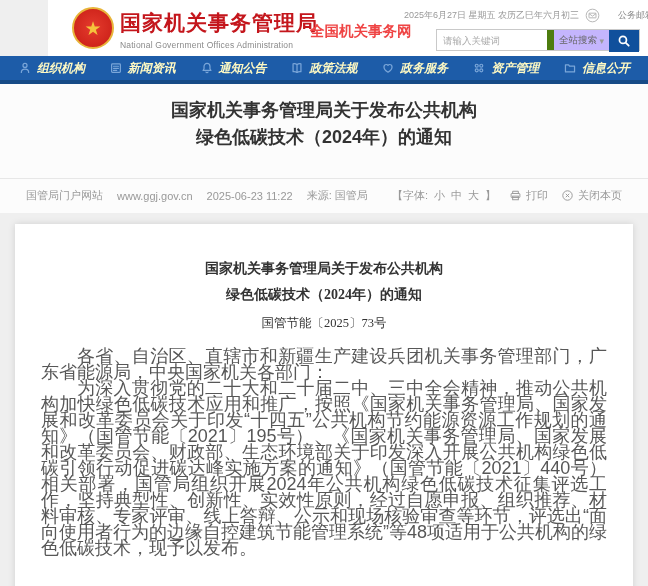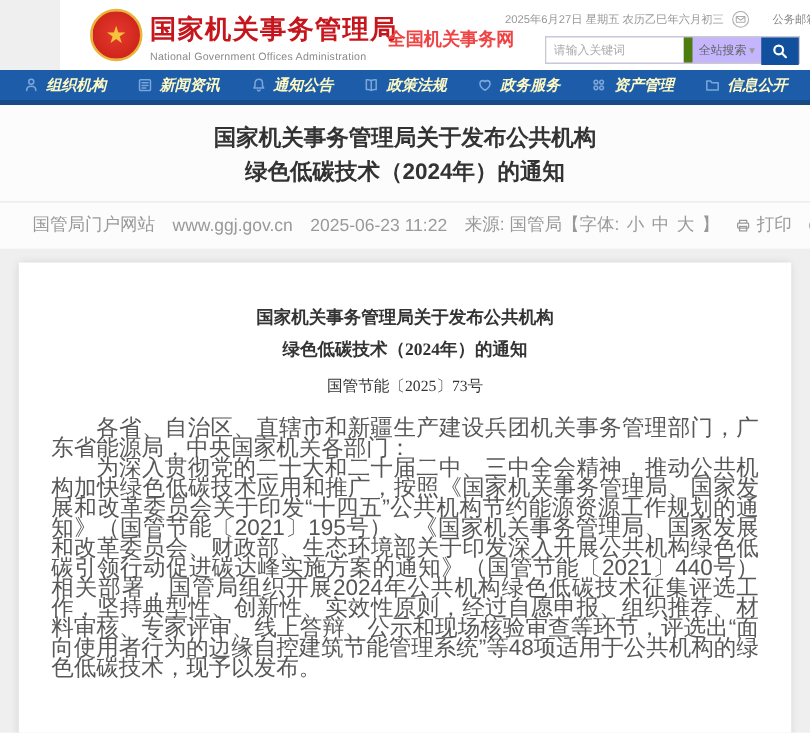--- a/index.html
+++ b/index.html
@@ -48,9 +48,9 @@
   .title-band { background:#fcfcfc; padding-top:13px; }
   .page-title { text-align:center; color:#333; font-size:18px; font-weight:bold;
                 line-height:27px; }
-  .meta-bar { margin-top:10px; border-top:1px solid #e7e7e7; padding:9px 26px 10px;
+  .meta-bar { margin-top:27px; border-top:1px solid #e7e7e7; padding:9px 26px 10px;
               display:flex; justify-content:space-between; align-items:center;
-              font-size:14px; color:#999; }
+              font-size:11px; color:#999; }
   .meta-left { display:flex; gap:14px; align-items:center; white-space:nowrap; }
   .meta-left .url { color:#999; cursor:pointer; }
   .meta-right { display:flex; gap:13px; align-items:center; white-space:nowrap; }

